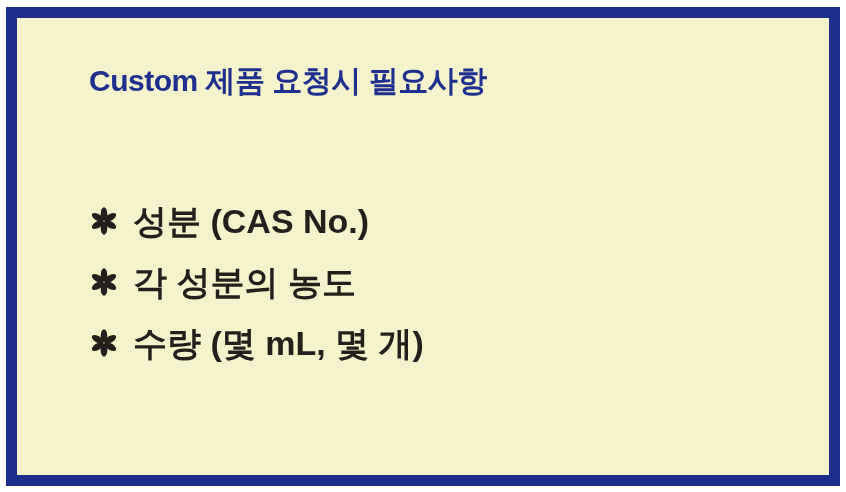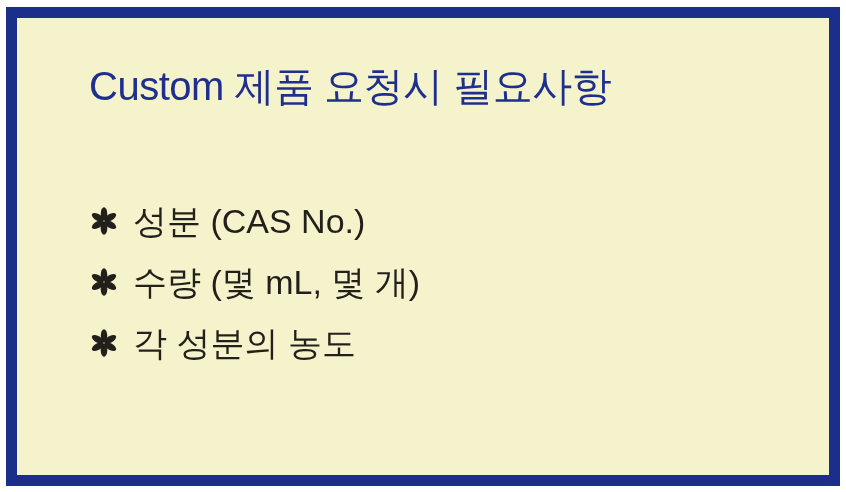--- a/index.html
+++ b/index.html
@@ -50,8 +50,8 @@
     position: absolute;
     left: 72px;
     top: 45px;
-    font-size: 40px;
-    font-weight: normal;
+    font-size: 30px;
+    font-weight: bold;
     color: #1f2f8e;
     letter-spacing: -0.5px;
     white-space: nowrap;

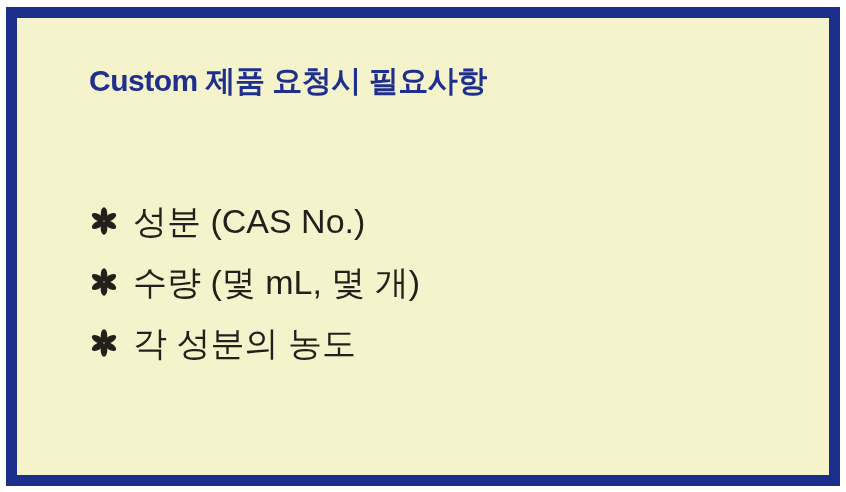--- a/index.html
+++ b/index.html
@@ -66,6 +66,7 @@
     margin: 0;
     padding: 0;
     list-style: none;
+    font-weight: bold;
   }
 
   .bullet-item {

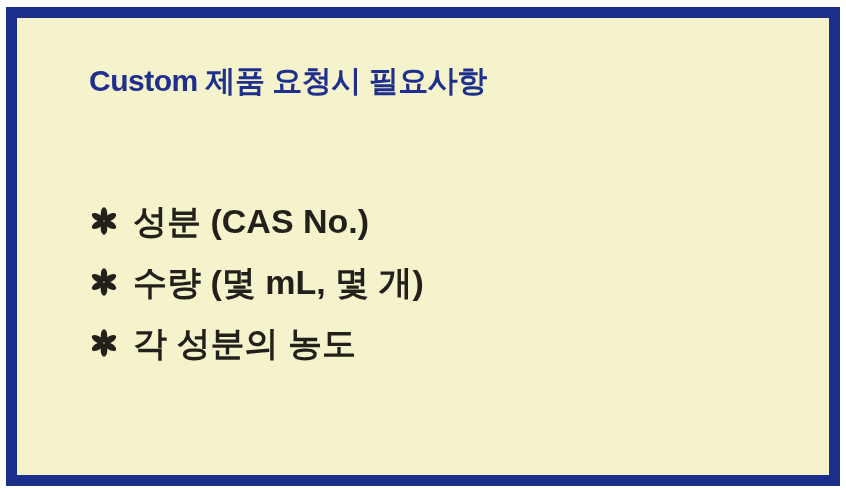--- a/index.html
+++ b/index.html
@@ -141,7 +141,7 @@
               </g>
             </svg>
           </span>
-          <span class="bullet-text">수량 (몇 mL, 몇 개)</span>
+          <span class="bullet-text">각 성분의 농도</span>
         </li>
 
         <li class="bullet-item">
@@ -157,7 +157,7 @@
               </g>
             </svg>
           </span>
-          <span class="bullet-text">각 성분의 농도</span>
+          <span class="bullet-text">수량 (몇 mL, 몇 개)</span>
         </li>
 
       </ul>

